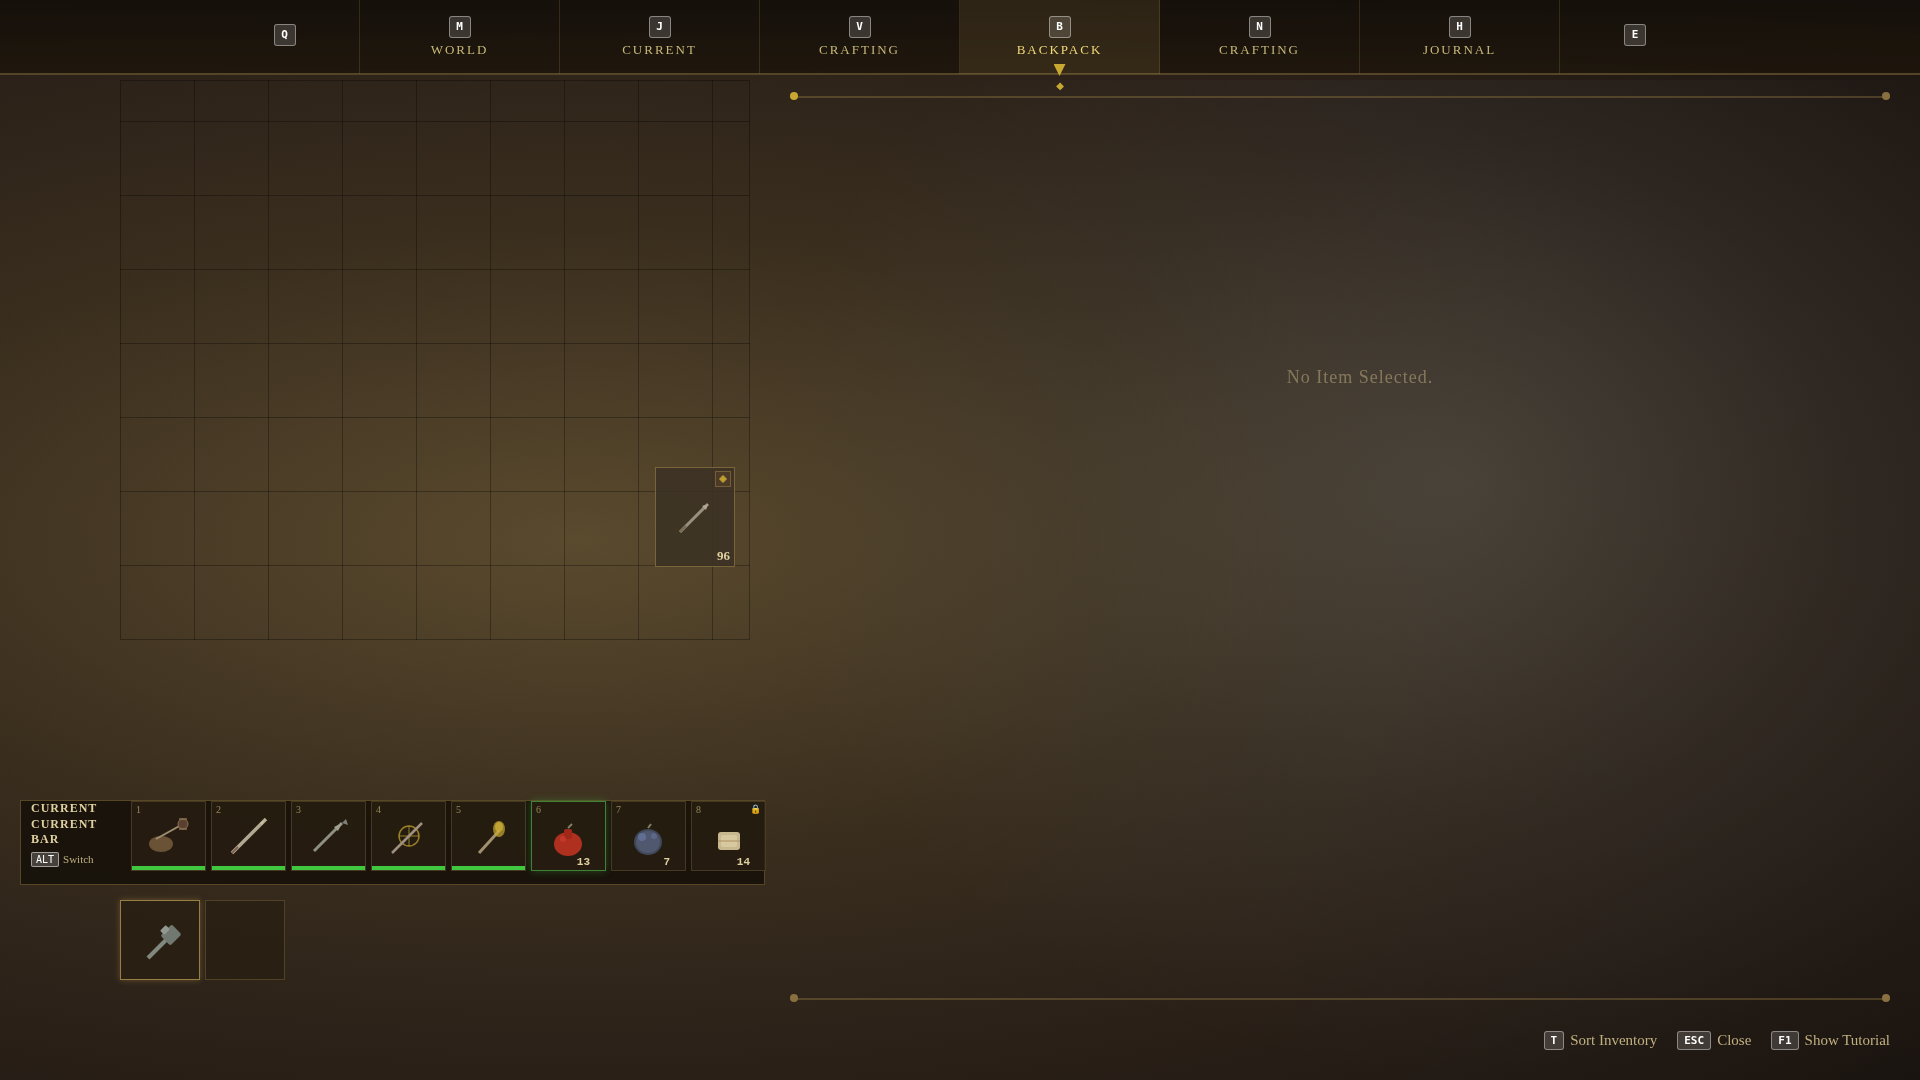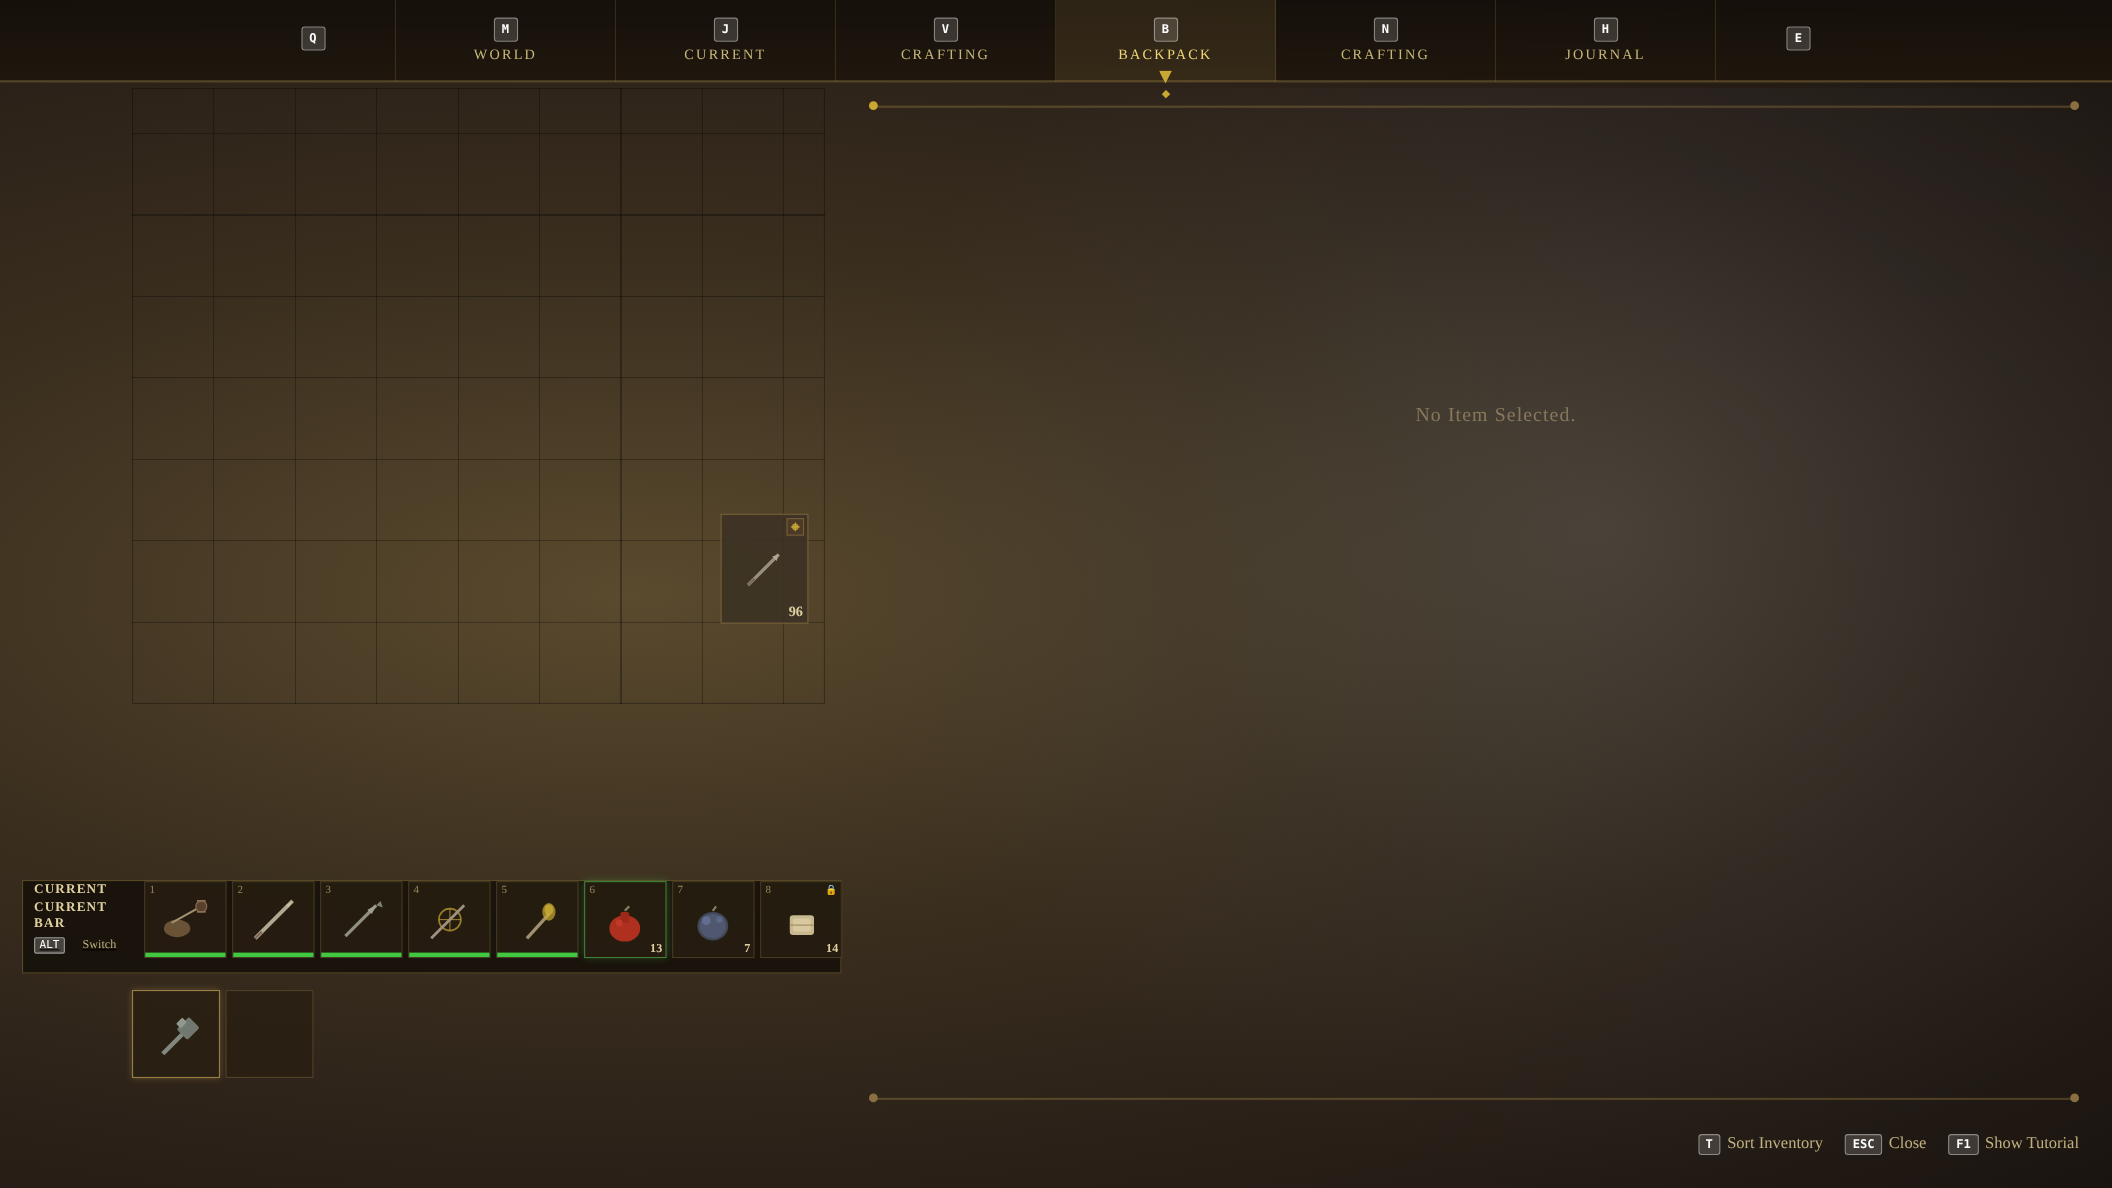--- a/index.html
+++ b/index.html
@@ -299,9 +299,8 @@
     .action-bar-label .switch-row {
       display: flex;
       align-items: center;
-      gap: 16px;
+      gap: 4px;
       margin-top: 4px;
-      text-decoration: underline;
     }
 
     .alt-badge {

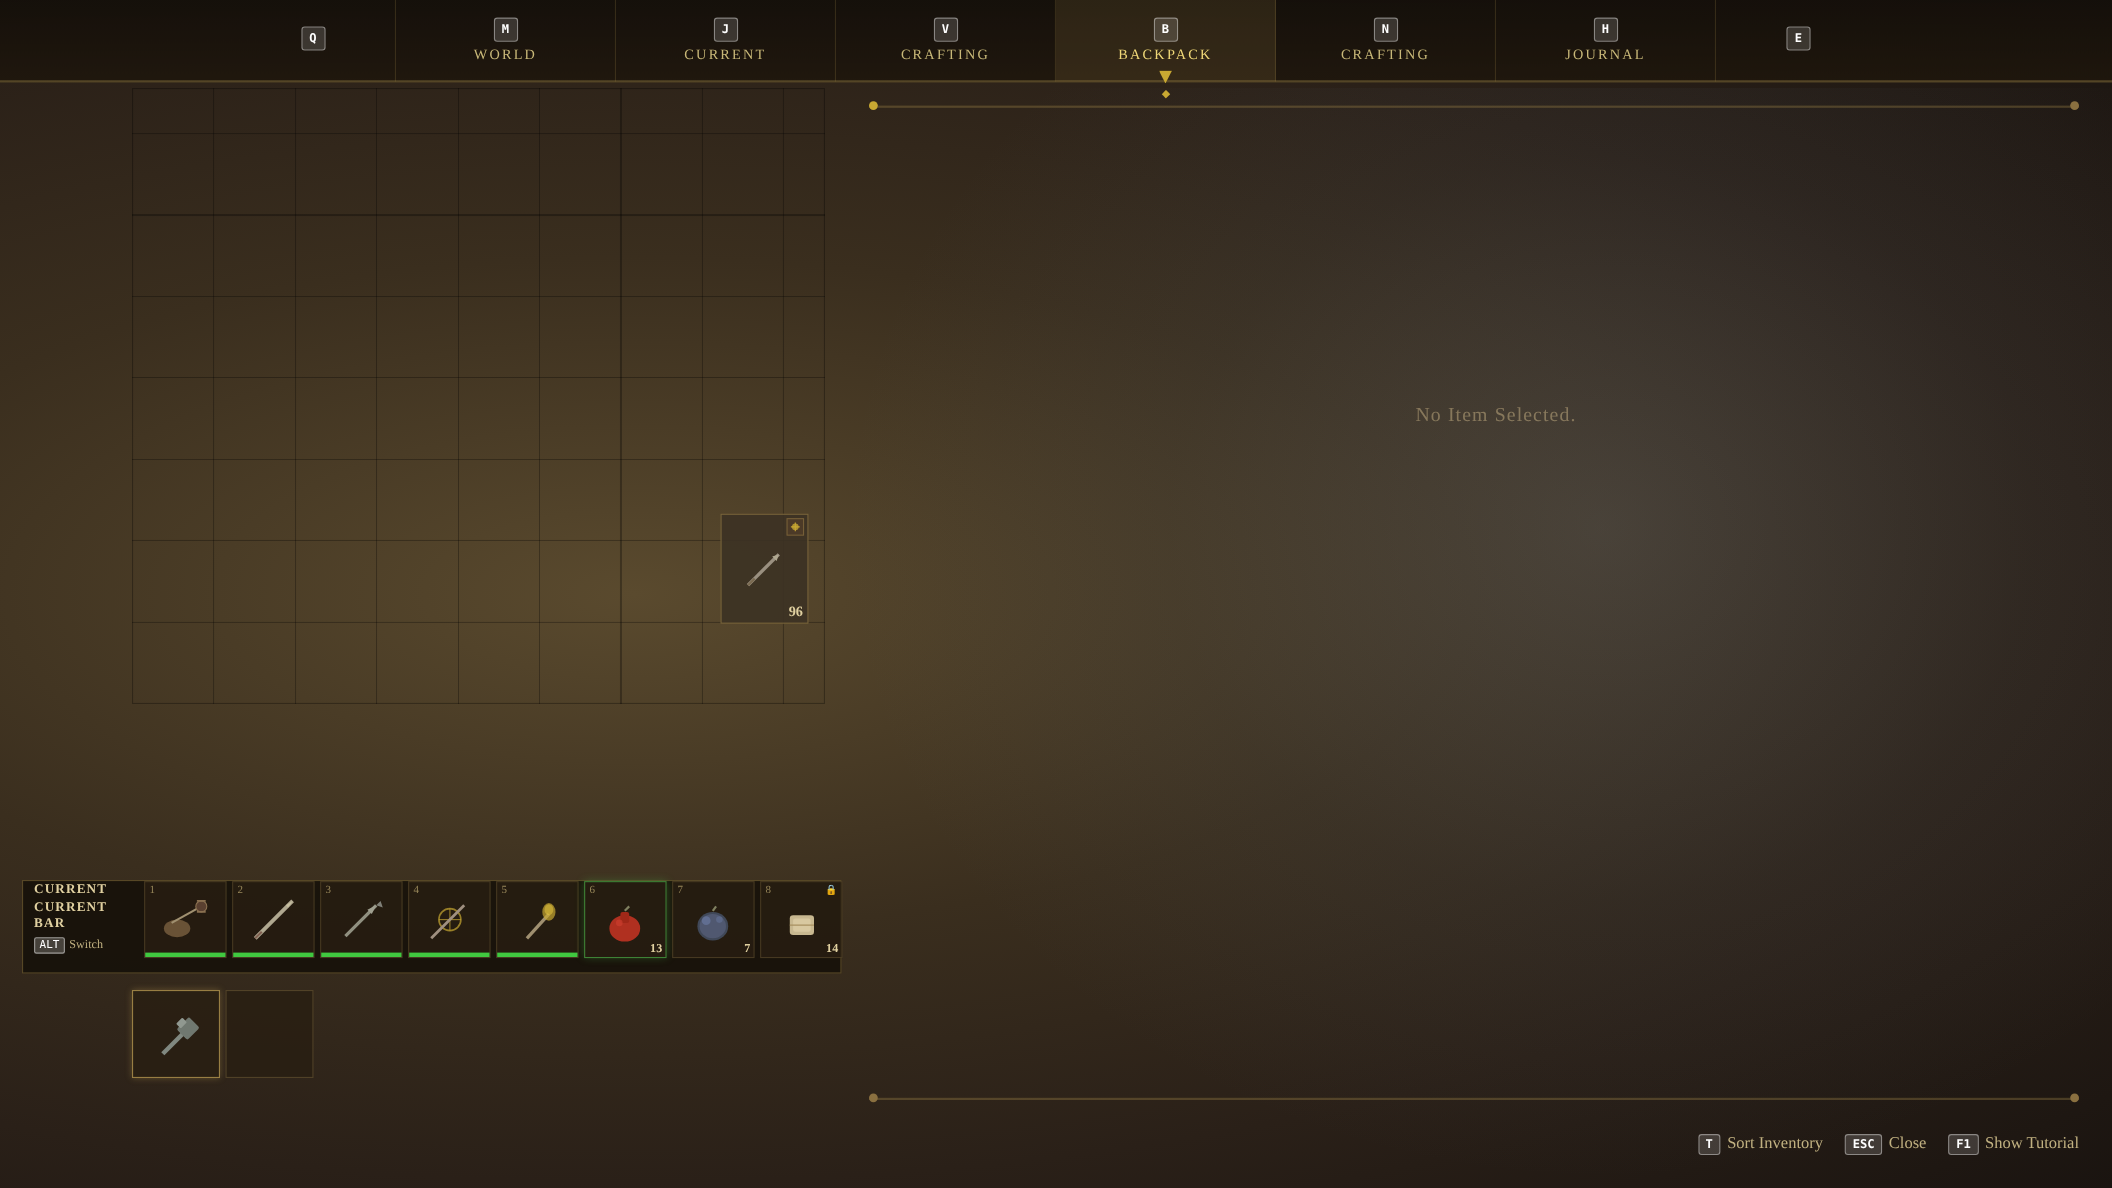--- a/index.html
+++ b/index.html
@@ -347,10 +347,11 @@
     .action-slot .slot-count {
       position: absolute;
       bottom: 2px;
-      right: 3px;
+      right: 15px;
       font-size: 11px;
       color: #e0d0a0;
       font-weight: bold;
+      font-family: Liberation Mono, monospace;
     }
 
     .action-slot .slot-lock {

